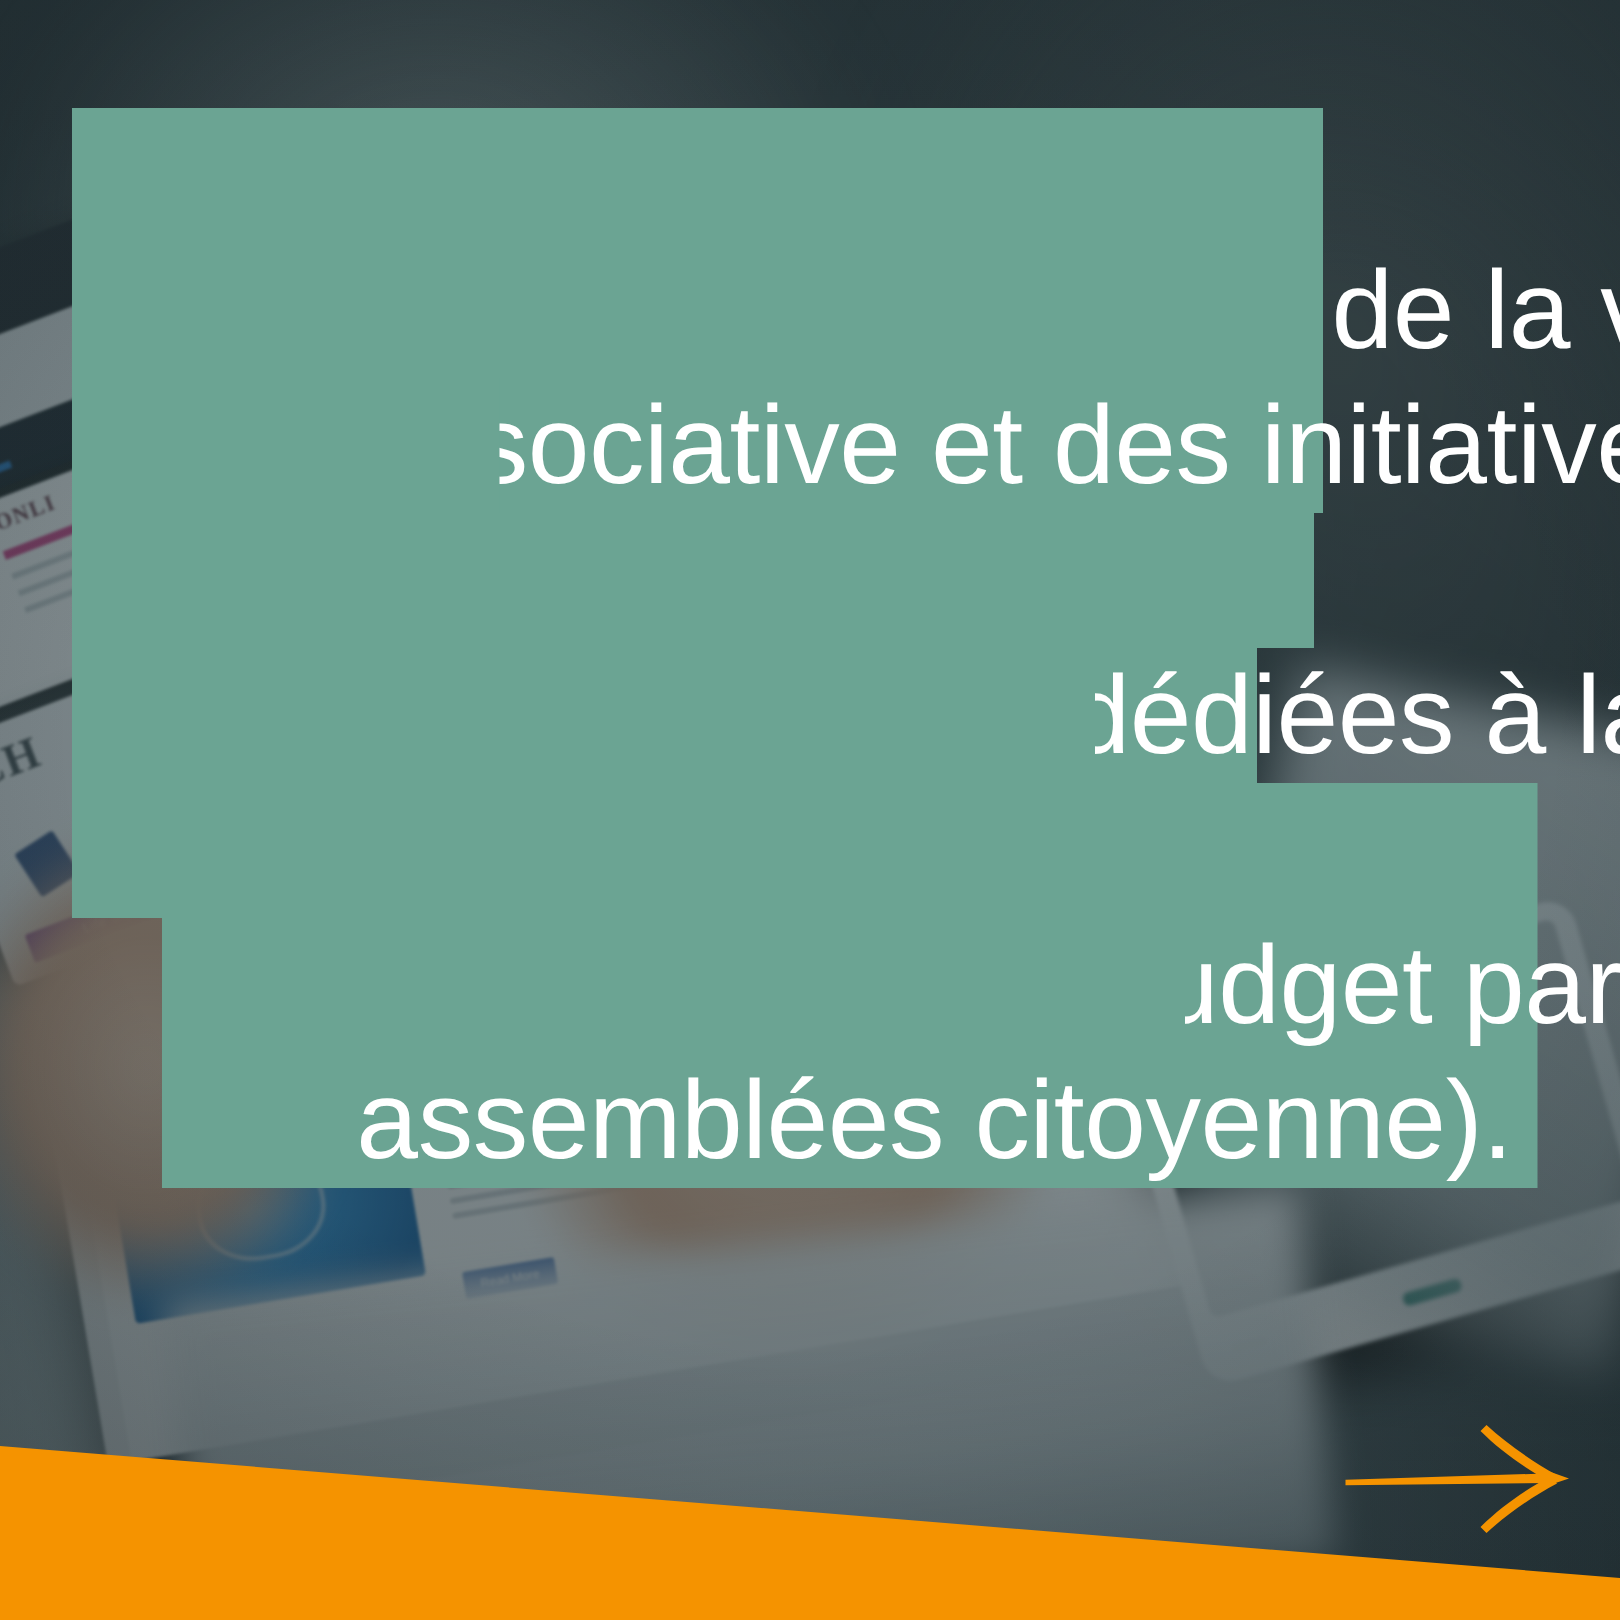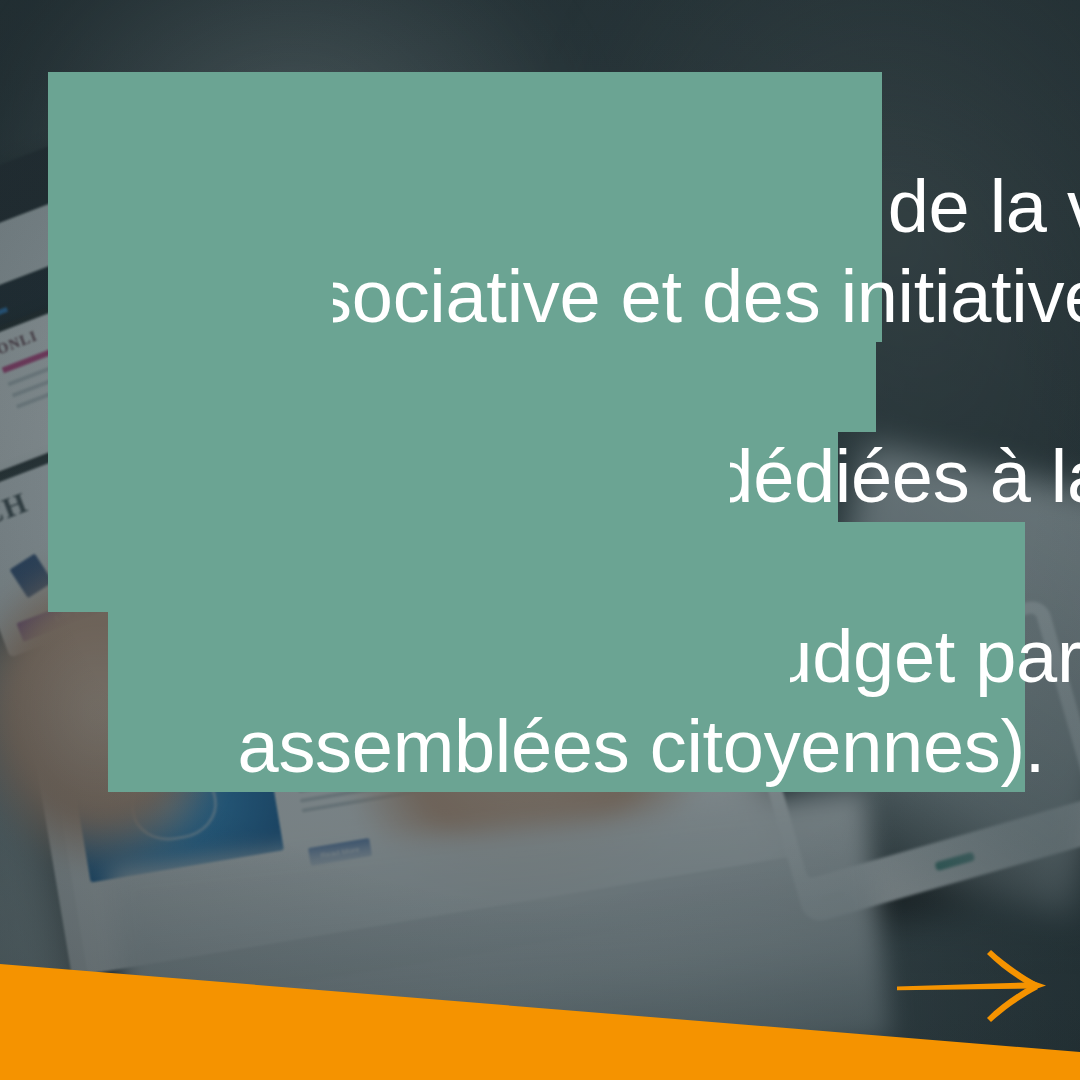--- a/index.html
+++ b/index.html
@@ -278,7 +278,7 @@
     </div>
 
     <div class="line" style="--teal:#6ba493; left:108px; top:612px; width:682px;  padding-left:8px; height:88px;">
-      <span>assemblées citoyennes).</span>
+      <span>assemblées citoyenne).</span>
     </div>
 
   </div>

